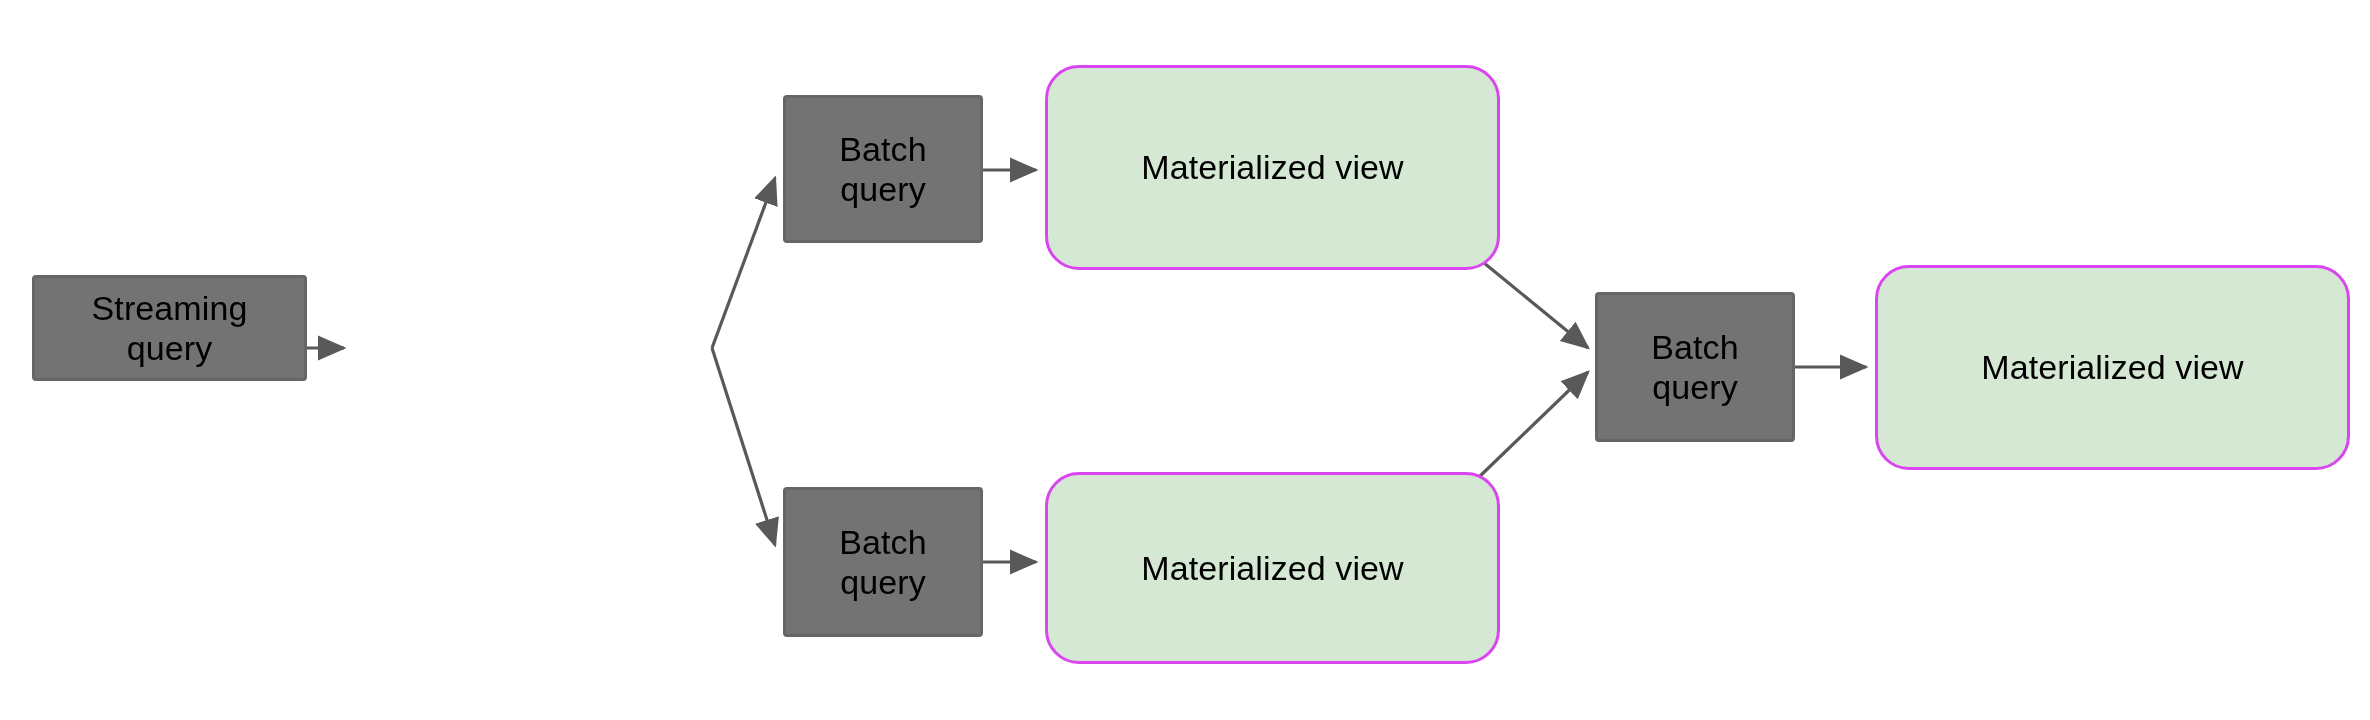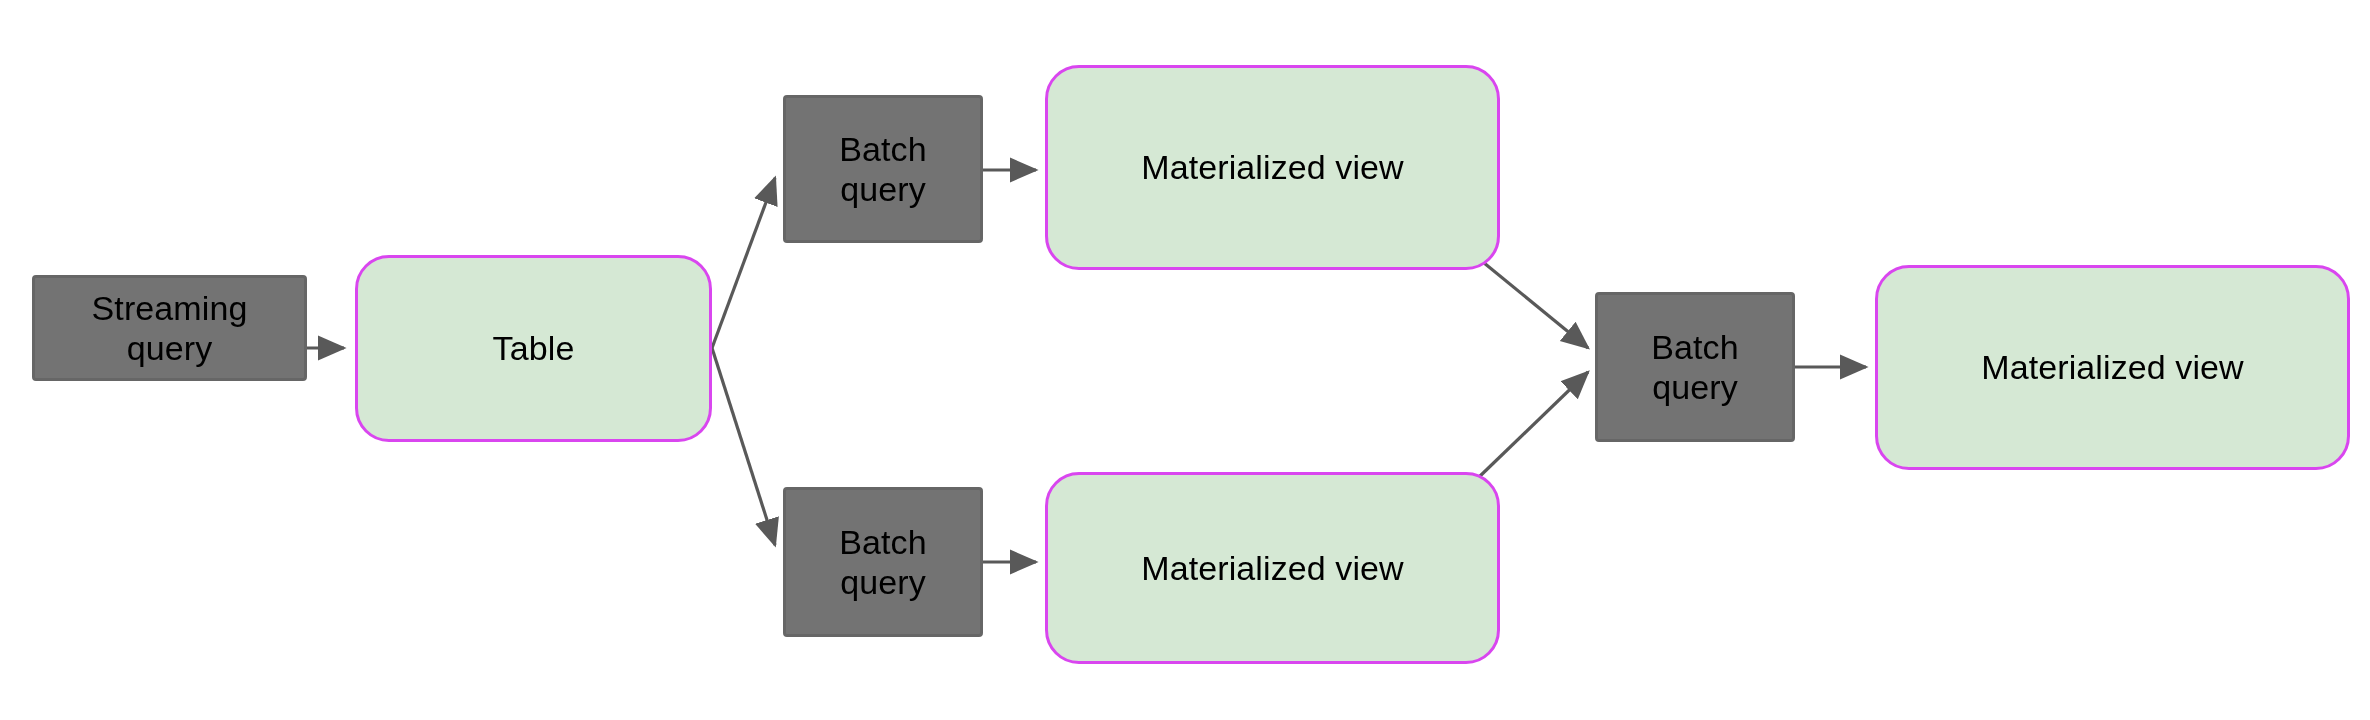--- a/index.html
+++ b/index.html
@@ -81,9 +81,6 @@
 query</span>
   </div>
 
-  <div class="node store" style="left: 355px; top: 255px; width: 357px; height: 187px;">
-    <span class="node-label">Table</span>
-  </div>
 
   <div class="node process" style="left: 783px; top: 95px; width: 200px; height: 148px;">
     <span class="node-label">Batch

